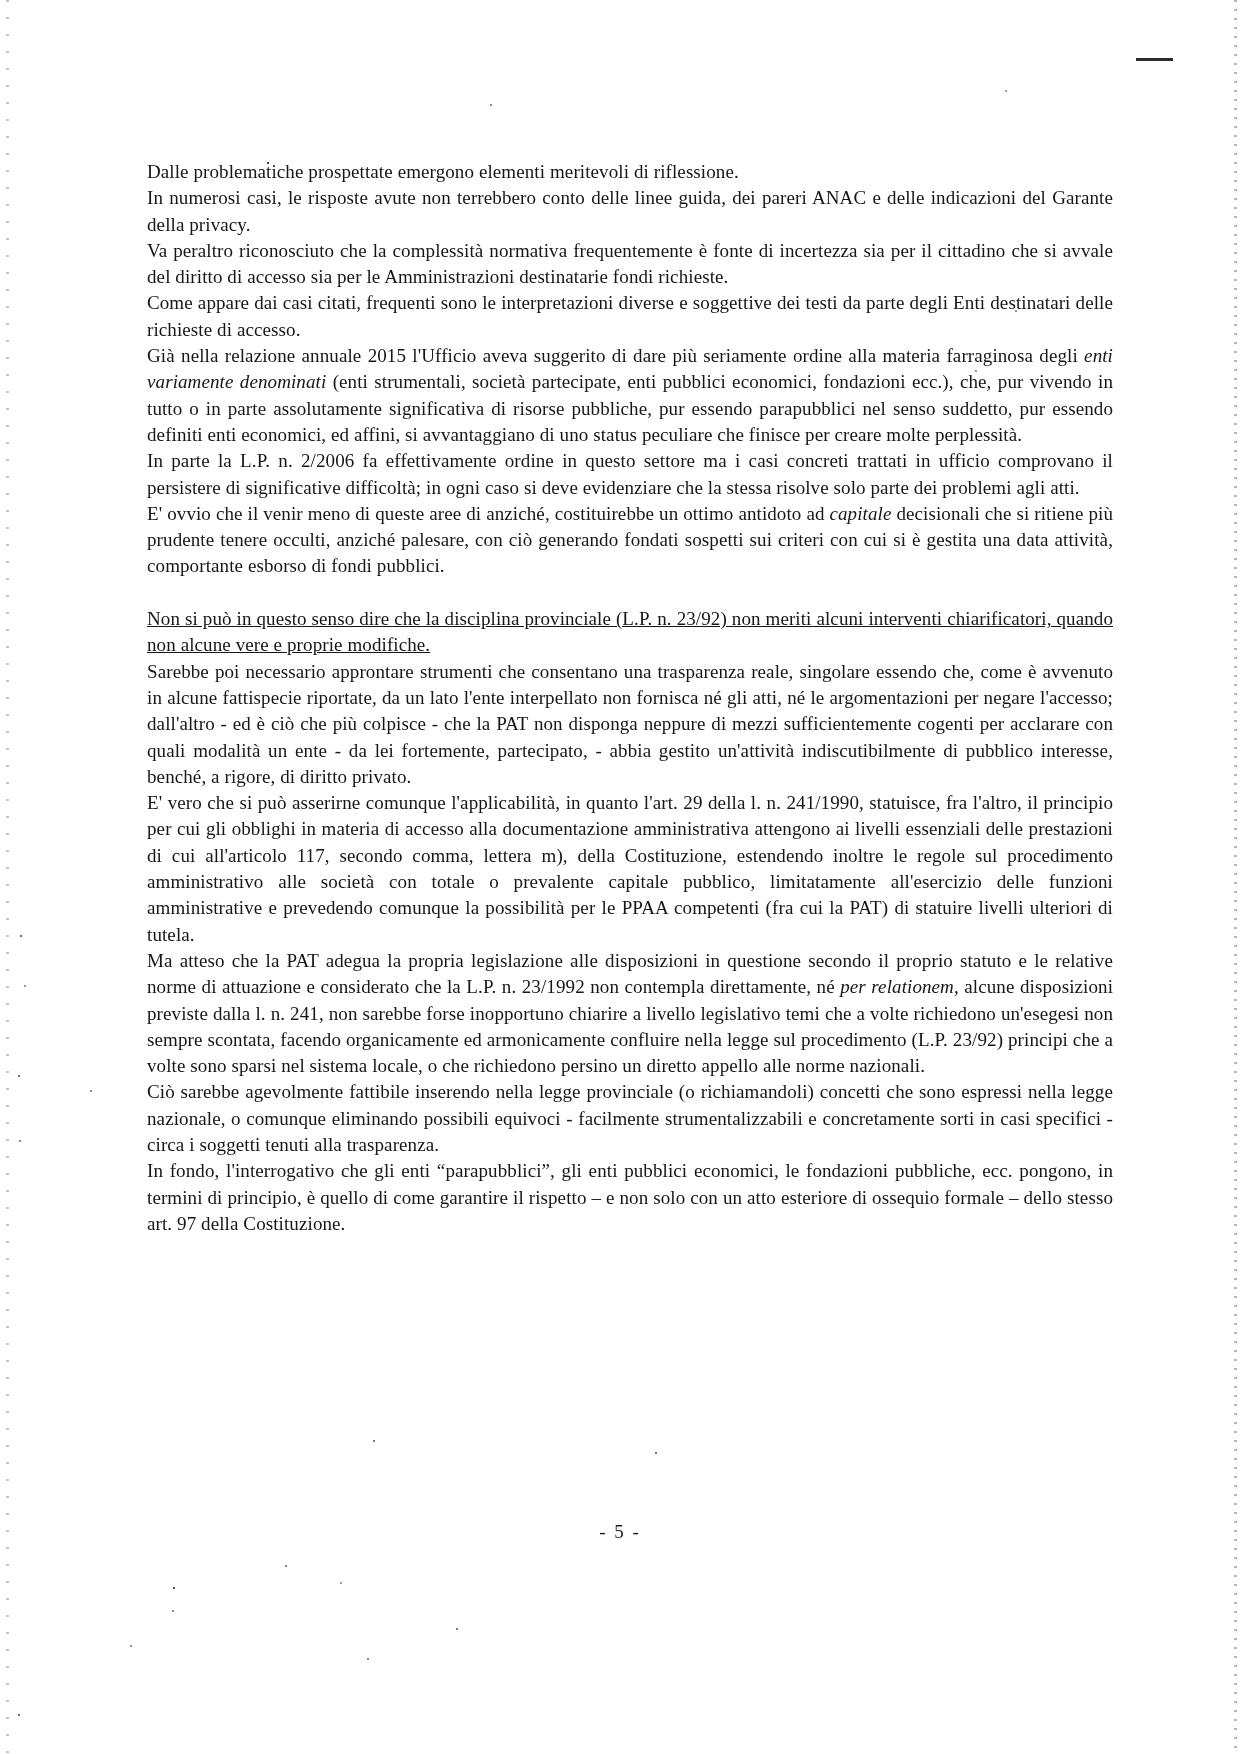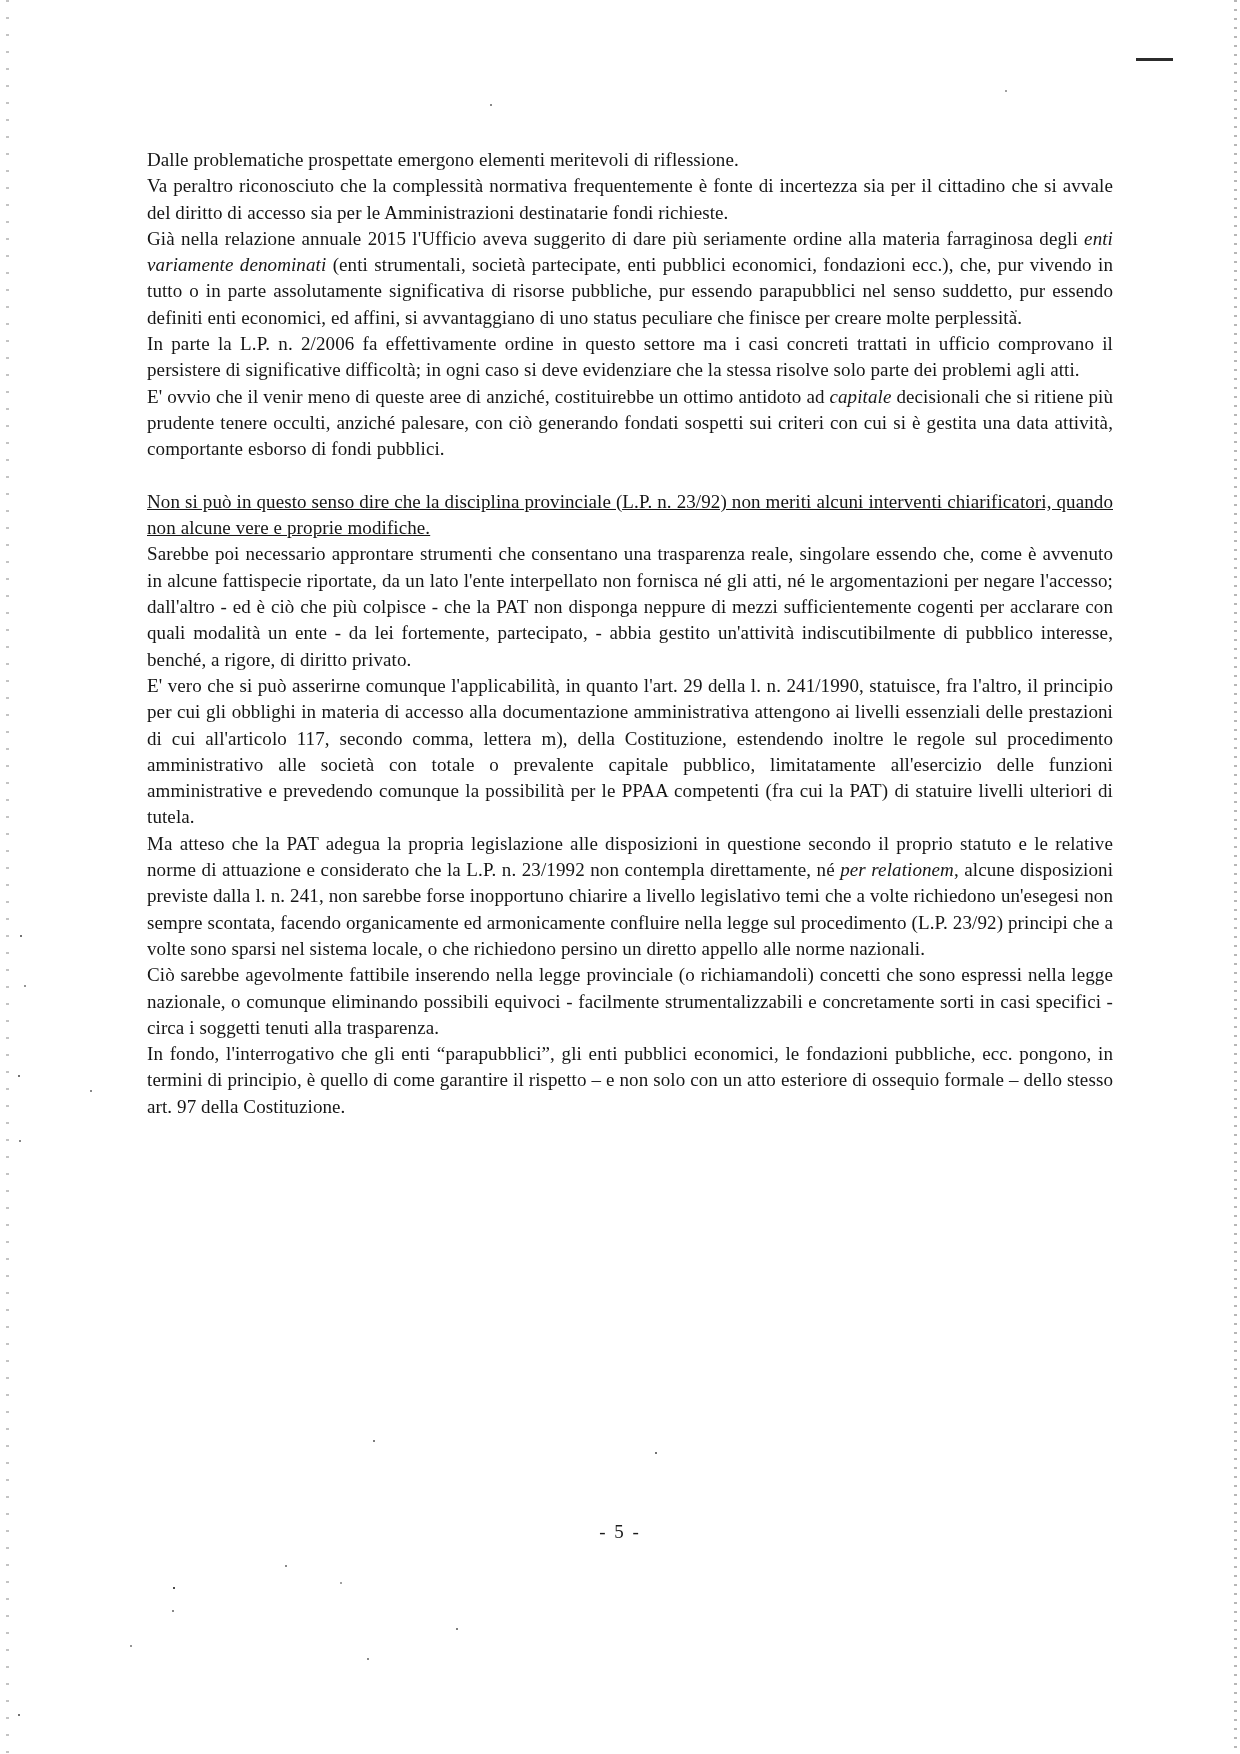--- a/index.html
+++ b/index.html
@@ -23,7 +23,7 @@
   .text-block {
     position: absolute;
     left: 147px;
-    top: 147px;
+    top: 159px;
     width: 966px;
     font-size: 19px;
     line-height: 26.3px;

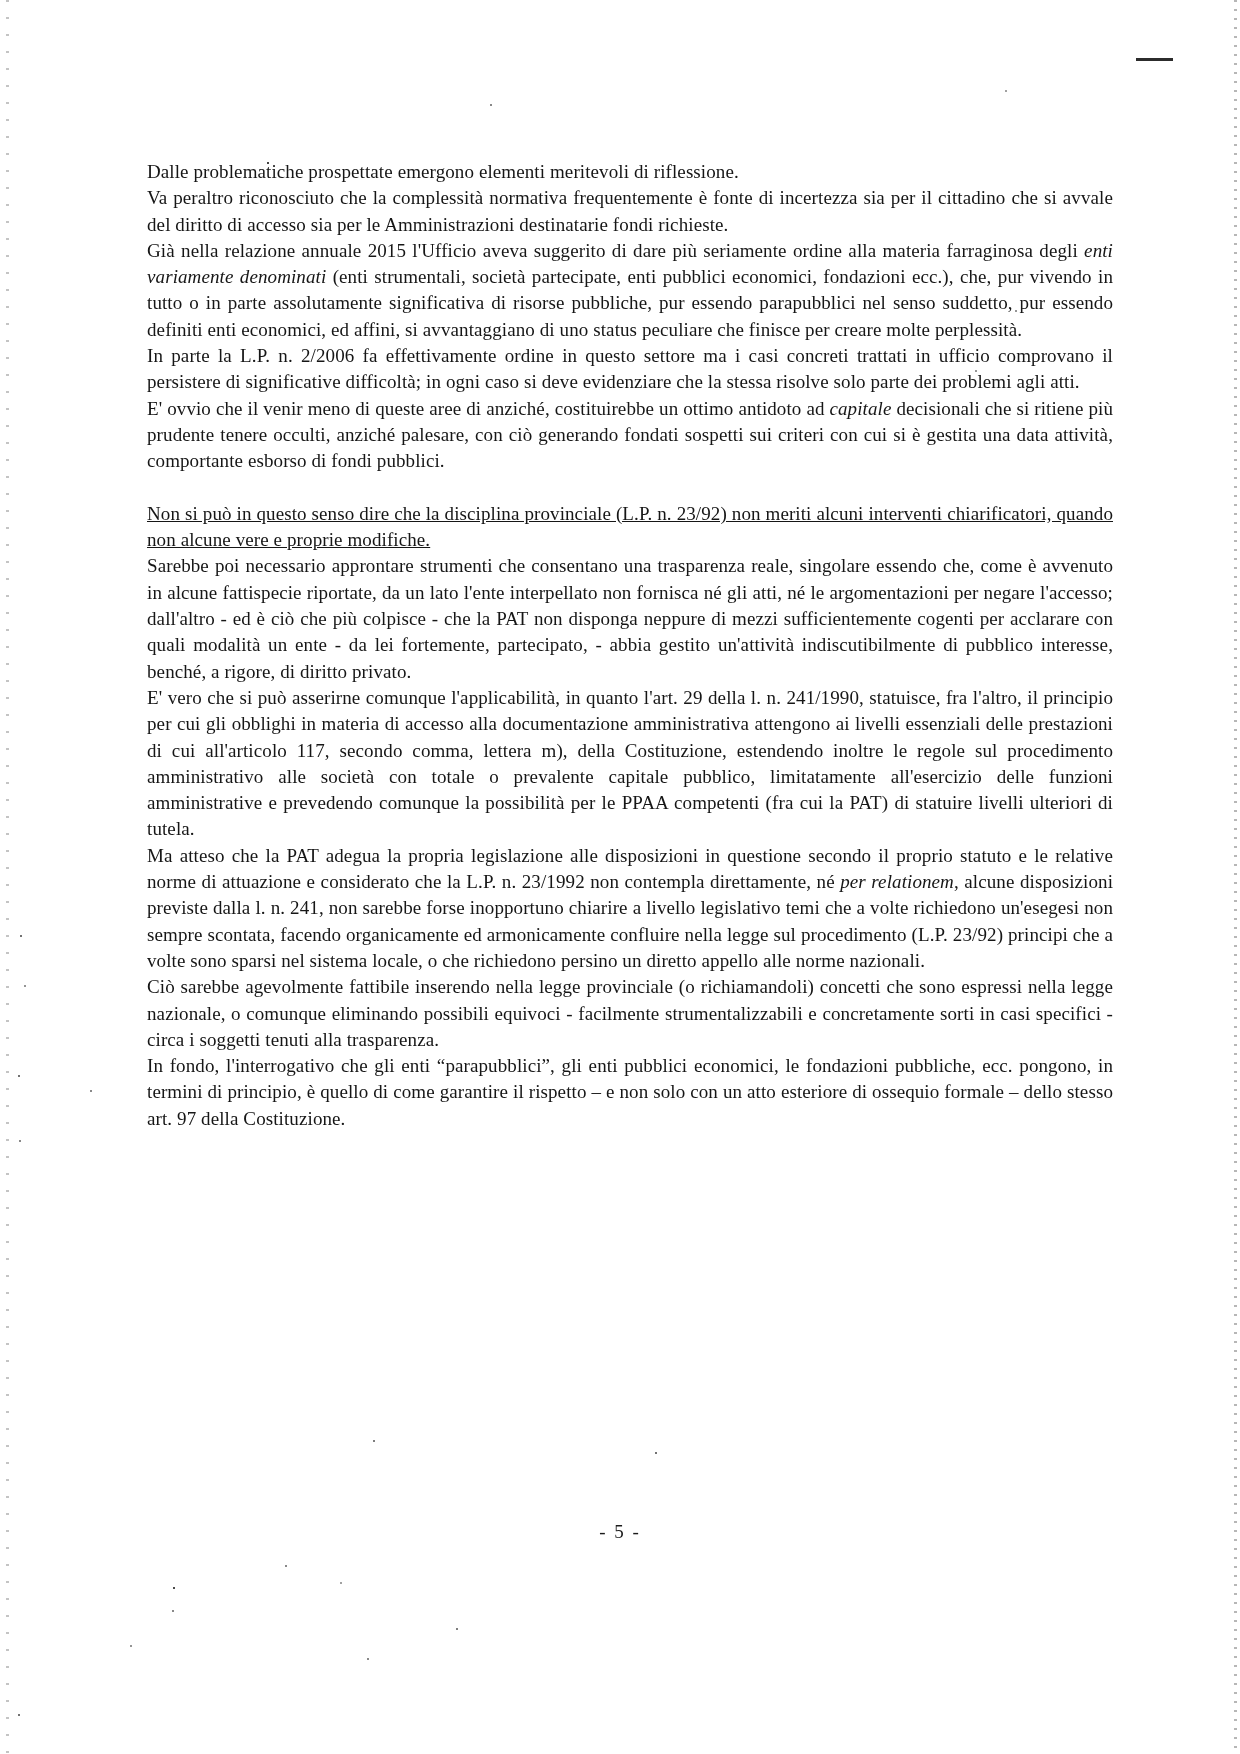--- a/index.html
+++ b/index.html
@@ -126,6 +126,7 @@
 
   <div class="text-block">
       <p class="para"><span>Dalle problematiche prospettate emergono elementi meritevoli di riflessione.</span></p>
+      <p class="para"><span>In numerosi casi, le risposte avute non terrebbero conto delle linee guida, dei pareri ANAC e delle indicazioni del Garante della privacy.</span></p>
       <p class="para"><span>Va peraltro riconosciuto che la complessità normativa frequentemente è fonte di incertezza sia per il cittadino che si avvale del diritto di accesso sia per le Amministrazioni destinatarie fondi richieste.</span></p>
       <p class="para"><span>Già nella relazione annuale 2015 l'Ufficio aveva suggerito di dare più seriamente ordine alla materia farraginosa degli </span><em>enti variamente denominati</em><span> (enti strumentali, società partecipate, enti pubblici economici, fondazioni ecc.), che, pur vivendo in tutto o in parte assolutamente significativa di risorse pubbliche, pur essendo parapubblici nel senso suddetto, pur essendo definiti enti economici, ed affini, si avvantaggiano di uno status peculiare che finisce per creare molte perplessità.</span></p>
       <p class="para"><span>In parte la L.P. n. 2/2006 fa effettivamente ordine in questo settore ma i casi concreti trattati in ufficio comprovano il persistere di significative difficoltà; in ogni caso si deve evidenziare che la stessa risolve solo parte dei problemi agli atti.</span></p>

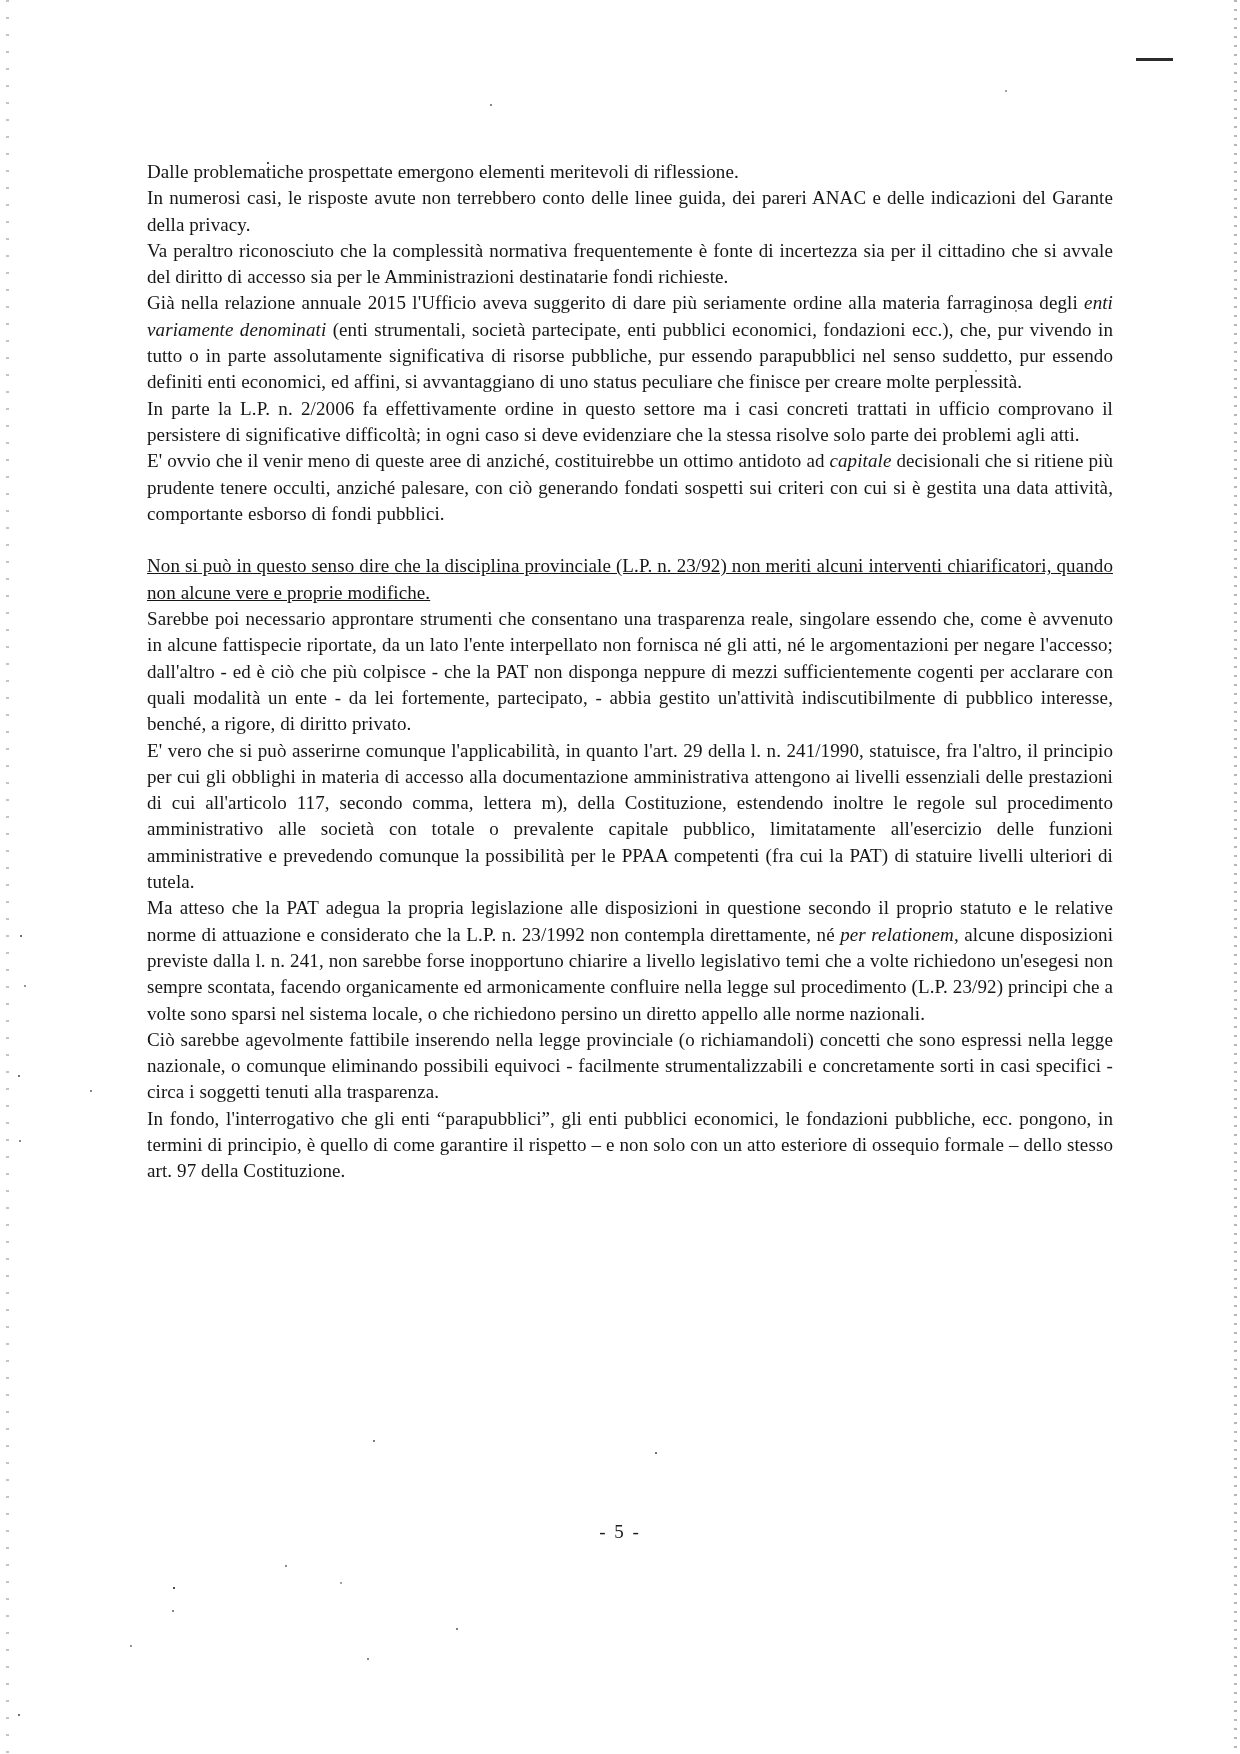--- a/index.html
+++ b/index.html
@@ -128,6 +128,7 @@
       <p class="para"><span>Dalle problematiche prospettate emergono elementi meritevoli di riflessione.</span></p>
       <p class="para"><span>In numerosi casi, le risposte avute non terrebbero conto delle linee guida, dei pareri ANAC e delle indicazioni del Garante della privacy.</span></p>
       <p class="para"><span>Va peraltro riconosciuto che la complessità normativa frequentemente è fonte di incertezza sia per il cittadino che si avvale del diritto di accesso sia per le Amministrazioni destinatarie fondi richieste.</span></p>
+      <p class="para"><span>Come appare dai casi citati, frequenti sono le interpretazioni diverse e soggettive dei testi da parte degli Enti destinatari delle richieste di accesso.</span></p>
       <p class="para"><span>Già nella relazione annuale 2015 l'Ufficio aveva suggerito di dare più seriamente ordine alla materia farraginosa degli </span><em>enti variamente denominati</em><span> (enti strumentali, società partecipate, enti pubblici economici, fondazioni ecc.), che, pur vivendo in tutto o in parte assolutamente significativa di risorse pubbliche, pur essendo parapubblici nel senso suddetto, pur essendo definiti enti economici, ed affini, si avvantaggiano di uno status peculiare che finisce per creare molte perplessità.</span></p>
       <p class="para"><span>In parte la L.P. n. 2/2006 fa effettivamente ordine in questo settore ma i casi concreti trattati in ufficio comprovano il persistere di significative difficoltà; in ogni caso si deve evidenziare che la stessa risolve solo parte dei problemi agli atti.</span></p>
       <p class="para"><span>E' ovvio che il venir meno di queste aree di anziché, costituirebbe un ottimo antidoto ad </span><em>capitale</em><span> decisionali che si ritiene più prudente tenere occulti, anziché palesare, con ciò generando fondati sospetti sui criteri con cui si è gestita una data attività, comportante esborso di fondi pubblici.</span></p>

